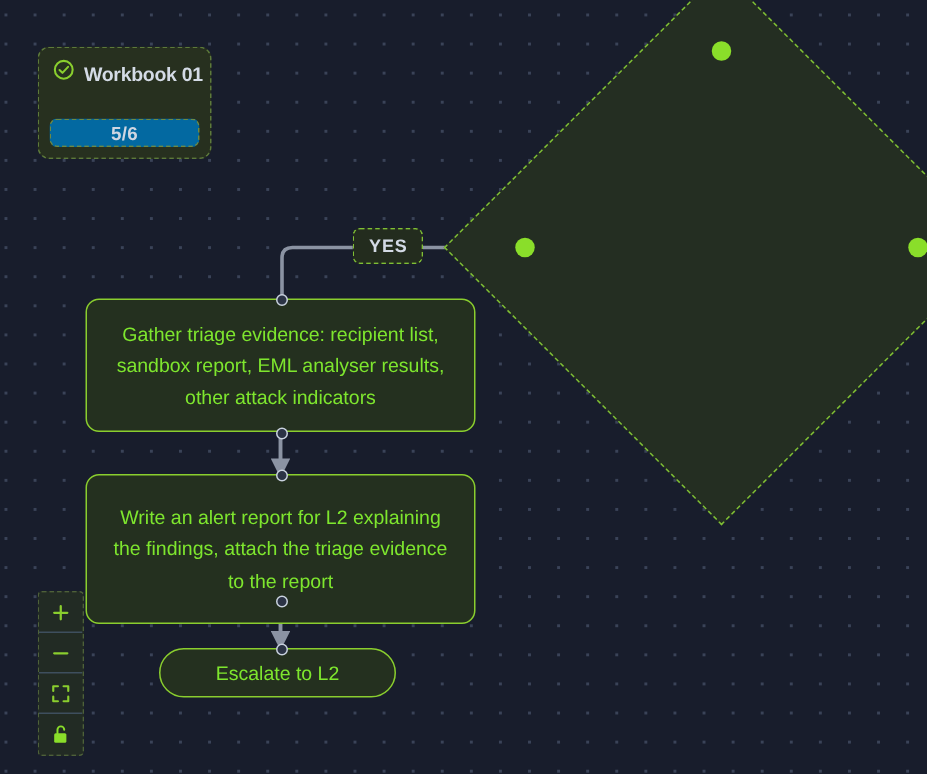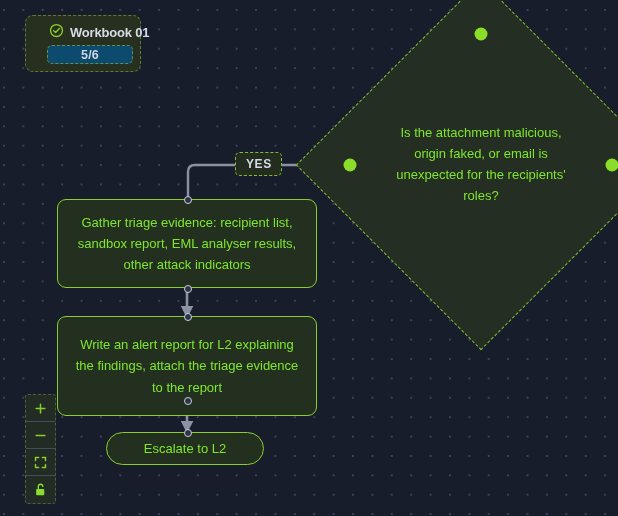--- a/index.html
+++ b/index.html
@@ -38,9 +38,9 @@
   .workbook-card {
     position: absolute;
     left: 25px;
-    top: 15px;
+    top: 31px;
     width: 116px;
-    padding: 6px 7px 7px 21px;
+    padding: 6px 7px 7px 7px;
     background: #27301f;
     border: 1px dashed #5d7a3a;
     border-radius: 8px;

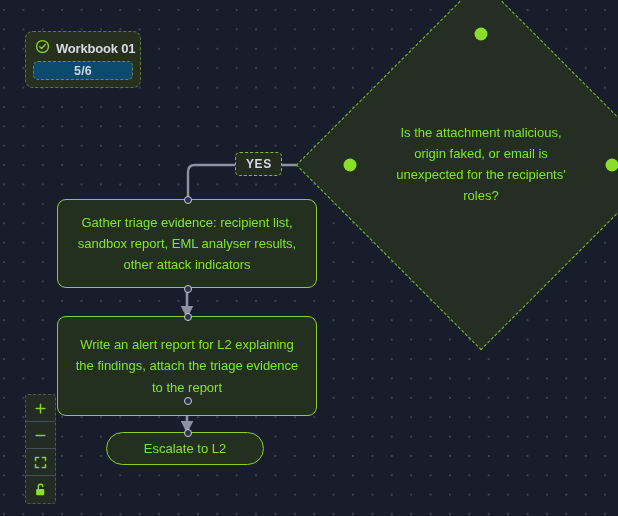--- a/index.html
+++ b/index.html
@@ -59,11 +59,11 @@
     white-space: nowrap;
   }
   .wb-badge {
-    margin-top: 3px;
+    margin-top: 20px;
     height: 19px;
     border: 1px dashed #6d8a46;
     border-radius: 5px;
-    background: #0c4a6e;
+    background: #0369a1;
     display: flex;
     align-items: center;
     justify-content: center;

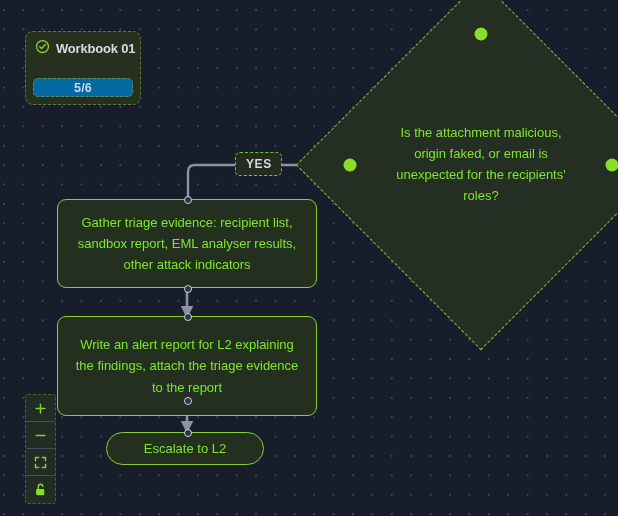--- a/index.html
+++ b/index.html
@@ -214,7 +214,6 @@
 
   <div class="node-decision" style="left:350px; top:34px; width:262px; height:262px;">
     <div class="diamond-shape"></div>
-    <div class="diamond-label">Is the attachment malicious, origin faked, or email is unexpected for the recipients' roles?</div>
     <span class="handle-dot" style="left:131px; top:0px;"></span>
     <span class="handle-dot" style="left:0px; top:131px;"></span>
     <span class="handle-dot" style="left:262px; top:131px;"></span>

